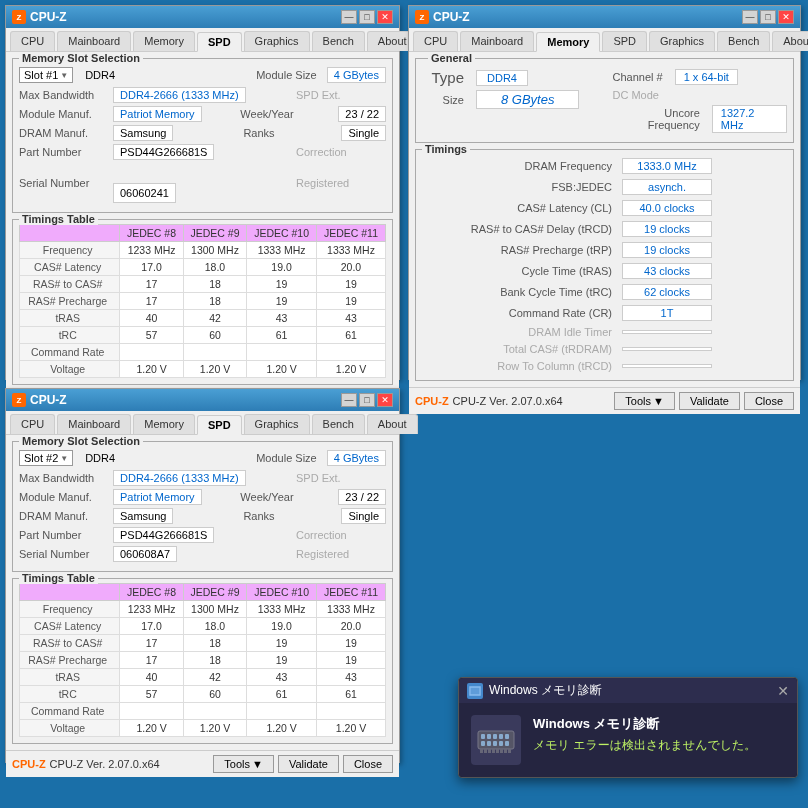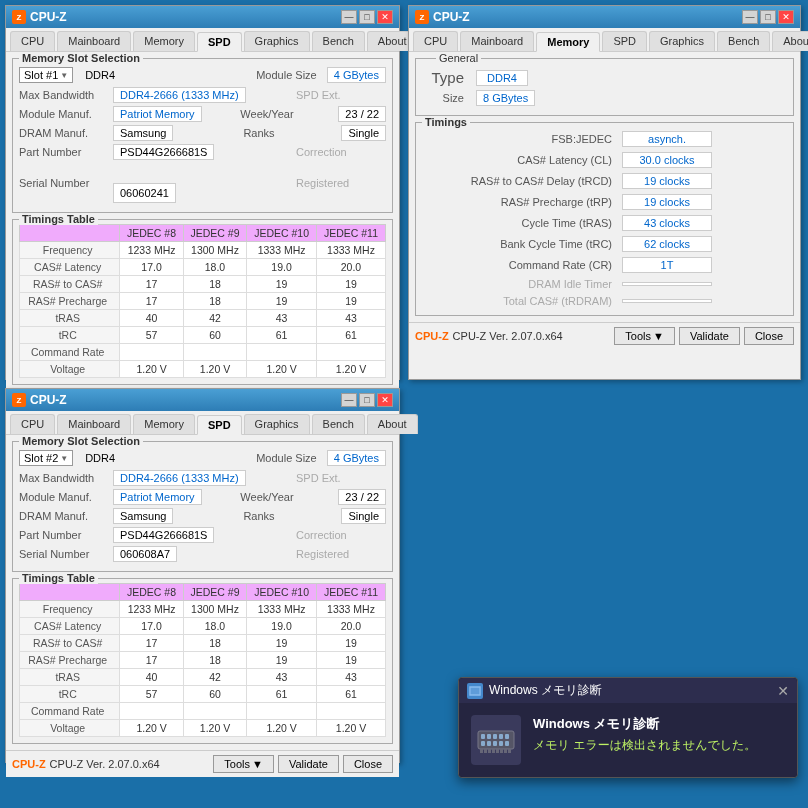--- a/index.html
+++ b/index.html
@@ -509,7 +509,7 @@
   <div class="content-area">
 
     <div style="border:1px solid #aaa;padding:8px 6px 6px;margin-bottom:6px;background:transparent;position:relative;">
-      <span style="position:absolute;top:-7px;left:20px;background:#f0f0f0;padding:0 3px;font-size:11px;font-weight:normal;color:#333;">General</span>
+      <span style="position:absolute;top:-7px;left:12px;background:#f0f0f0;padding:0 3px;font-size:11px;font-weight:bold;color:#333;">General</span>
       <div style="display:flex;gap:16px;margin-top:2px;">
         <div style="flex:1;">
           <div class="form-row">

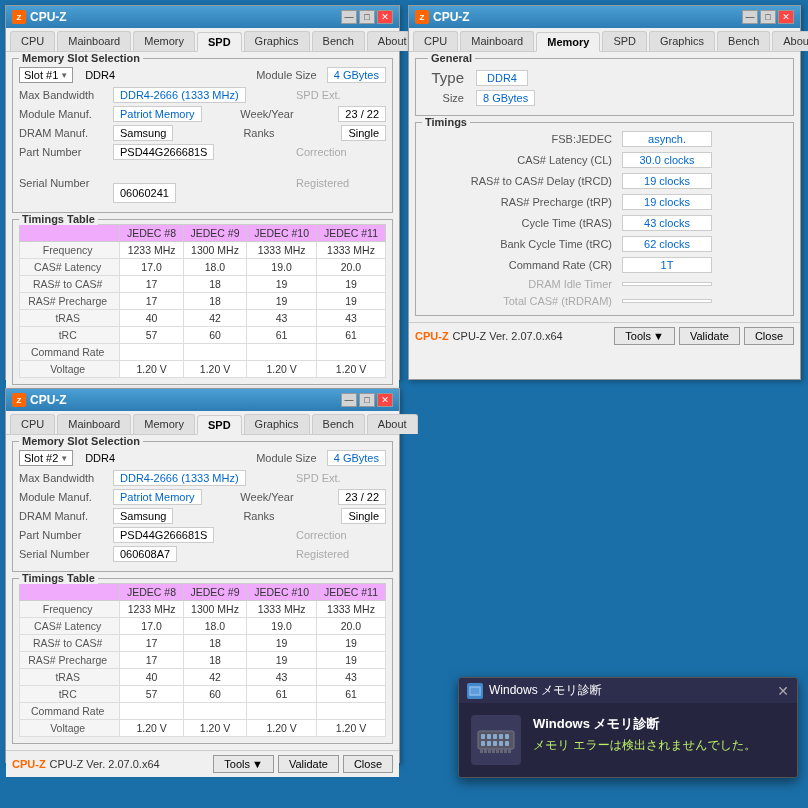--- a/index.html
+++ b/index.html
@@ -519,6 +519,19 @@
           <div class="form-row" style="margin-top:4px;">
             <span style="color:#555;min-width:50px;font-size:11px;text-align:right;padding-right:8px;">Size</span>
             <span style="color:#0066cc;font-size:11px;background:white;border:1px solid #ccc;padding:1px 6px;">8 GBytes</span>
+          </div>
+        </div>
+        <div style="flex:1;">
+          <div class="form-row">
+            <span style="color:#555;font-size:11px;text-align:right;padding-right:8px;">Channel #</span>
+            <span style="color:#0066cc;font-size:11px;background:white;border:1px solid #ccc;padding:1px 8px;">1 x 64-bit</span>
+          </div>
+          <div class="form-row" style="margin-top:4px;">
+            <span style="color:#aaa;font-size:11px;text-align:right;padding-right:8px;">DC Mode</span>
+          </div>
+          <div class="form-row" style="margin-top:4px;">
+            <span style="color:#555;font-size:11px;text-align:right;padding-right:8px;">Uncore Frequency</span>
+            <span style="color:#0066cc;font-size:11px;background:white;border:1px solid #ccc;padding:1px 8px;">1327.2 MHz</span>
           </div>
         </div>
       </div>

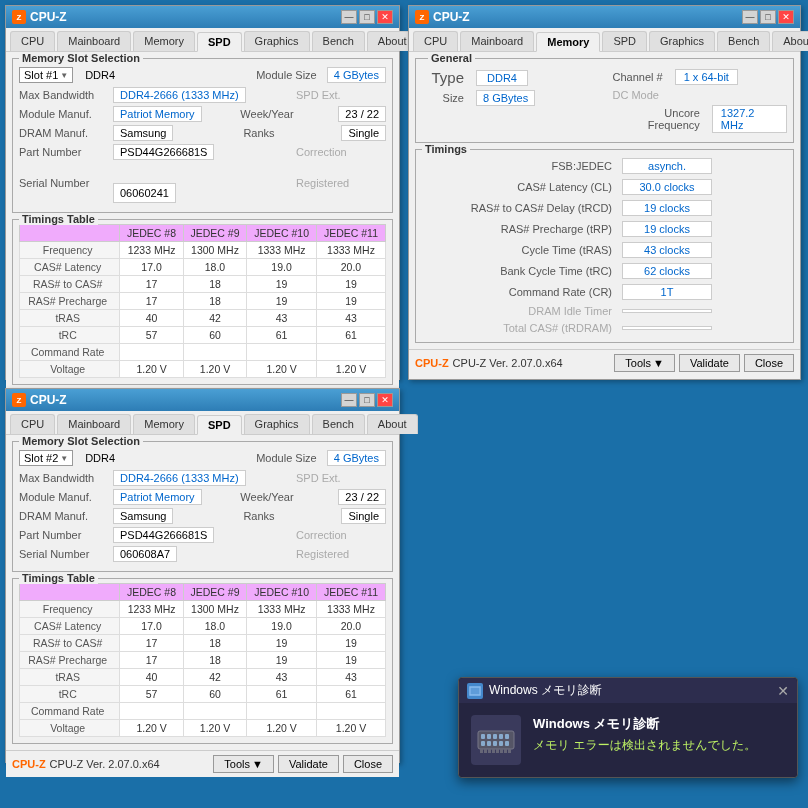--- a/index.html
+++ b/index.html
@@ -518,7 +518,7 @@
           </div>
           <div class="form-row" style="margin-top:4px;">
             <span style="color:#555;min-width:50px;font-size:11px;text-align:right;padding-right:8px;">Size</span>
-            <span style="color:#0066cc;font-size:11px;background:white;border:1px solid #ccc;padding:1px 6px;">8 GBytes</span>
+            <span style="color:#0066cc;font-size:13px;background:white;border:1px solid #ccc;padding:1px 24px;font-style:italic;">8 GBytes</span>
           </div>
         </div>
         <div style="flex:1;">

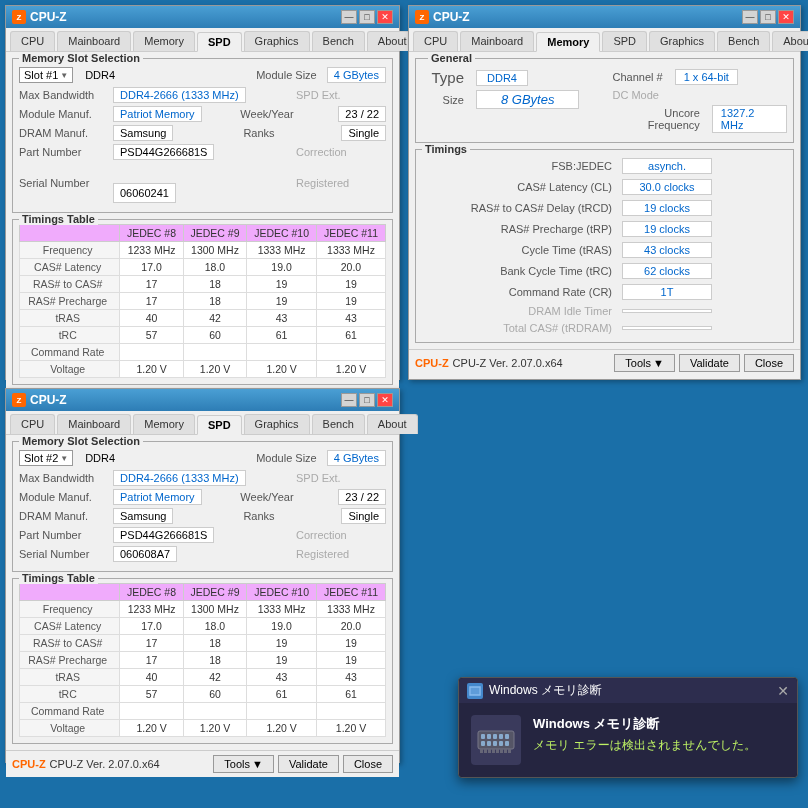--- a/index.html
+++ b/index.html
@@ -540,6 +540,10 @@
     <div style="border:1px solid #aaa;padding:8px 6px 6px;background:transparent;position:relative;">
       <span style="position:absolute;top:-7px;left:6px;background:#f0f0f0;padding:0 3px;font-size:11px;font-weight:bold;color:#333;">Timings</span>
       <div style="display:flex;flex-direction:column;gap:3px;">
+        <div class="timing-row">
+          <span class="timing-row-label">DRAM Frequency</span>
+          <span class="timing-row-value">1333.0 MHz</span>
+        </div>
         <div class="timing-row">
           <span class="timing-row-label">FSB:JEDEC</span>
           <span class="timing-row-value">asynch.</span>

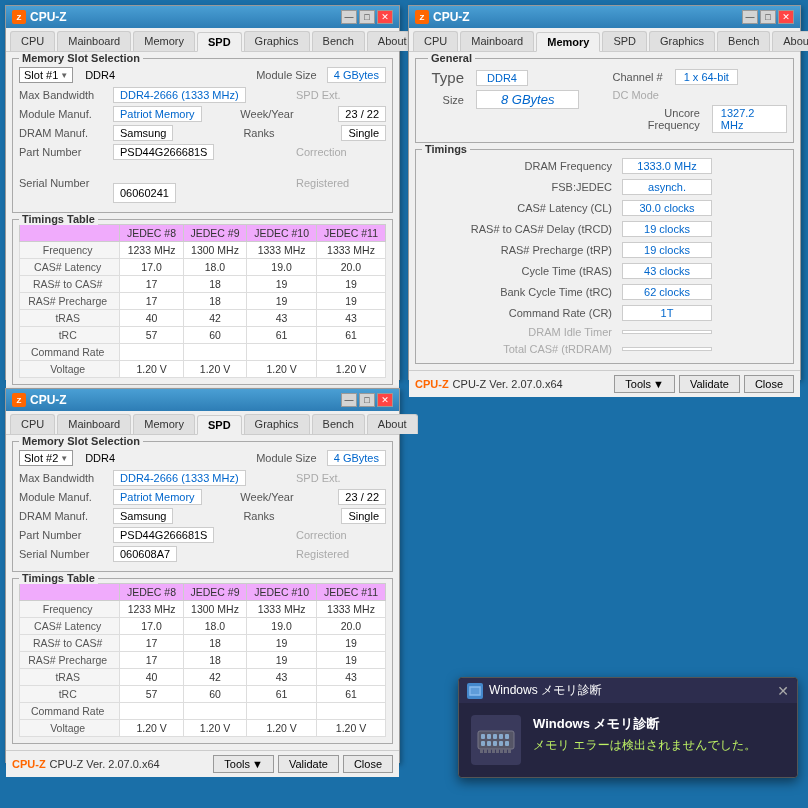--- a/index.html
+++ b/index.html
@@ -550,7 +550,7 @@
         </div>
         <div class="timing-row">
           <span class="timing-row-label">CAS# Latency (CL)</span>
-          <span class="timing-row-value">30.0 clocks</span>
+          <span class="timing-row-value">40.0 clocks</span>
         </div>
         <div class="timing-row">
           <span class="timing-row-label">RAS# to CAS# Delay (tRCD)</span>

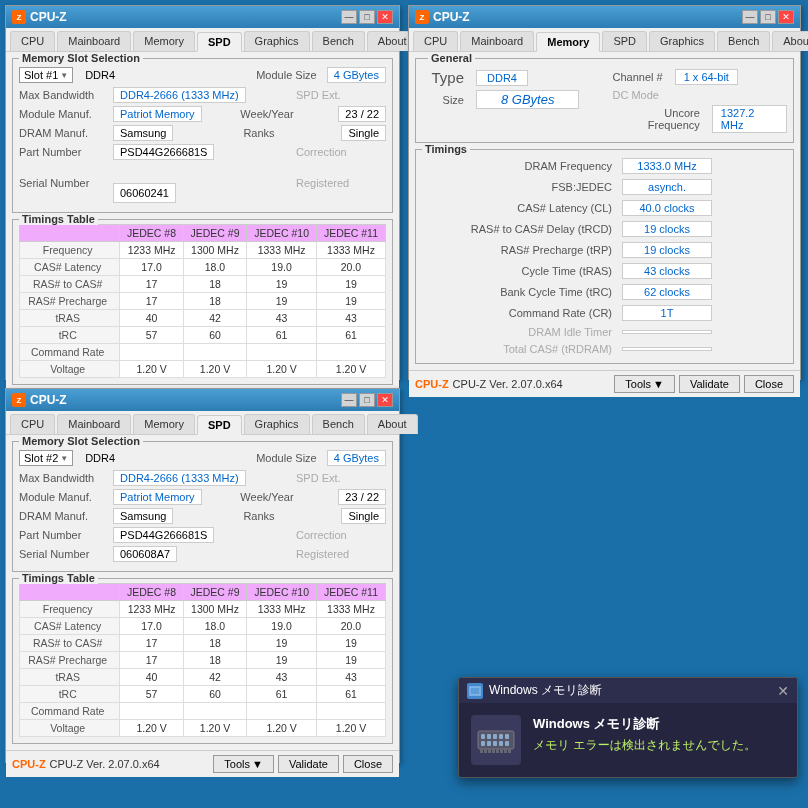--- a/index.html
+++ b/index.html
@@ -578,6 +578,10 @@
         </div>
         <div class="timing-row">
           <span class="timing-row-label" style="color:#aaa;">Total CAS# (tRDRAM)</span>
+          <span class="timing-row-value-gray"></span>
+        </div>
+        <div class="timing-row">
+          <span class="timing-row-label" style="color:#aaa;">Row To Column (tRCD)</span>
           <span class="timing-row-value-gray"></span>
         </div>
       </div>

